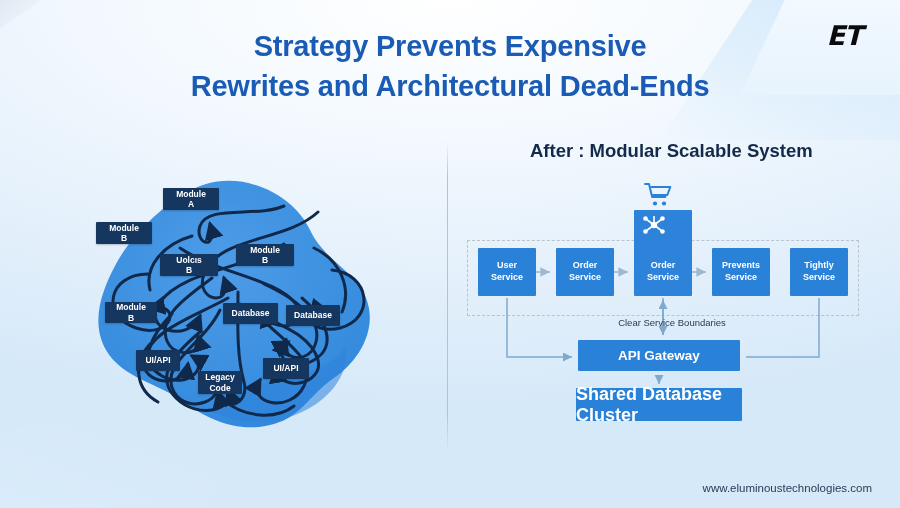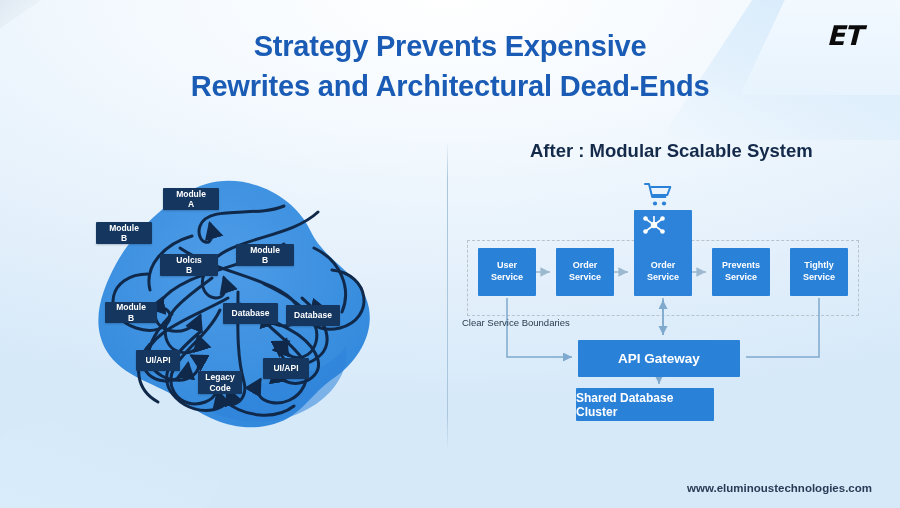--- a/index.html
+++ b/index.html
@@ -97,7 +97,7 @@
   #api-gateway{left:116px;top:160px;width:162px;height:37px;font-size:13.5px;}
   #db-cluster{left:114px;top:208px;width:138px;height:33px;font-size:12px;}
   .boundary-label{
-    position:absolute;left:0;right:0;top:137px;
+    position:absolute;left:0;right:0;top:137px;text-align:center;
     font-size:9.5px;color:#2a3b4d;
   }
   .node-icon{

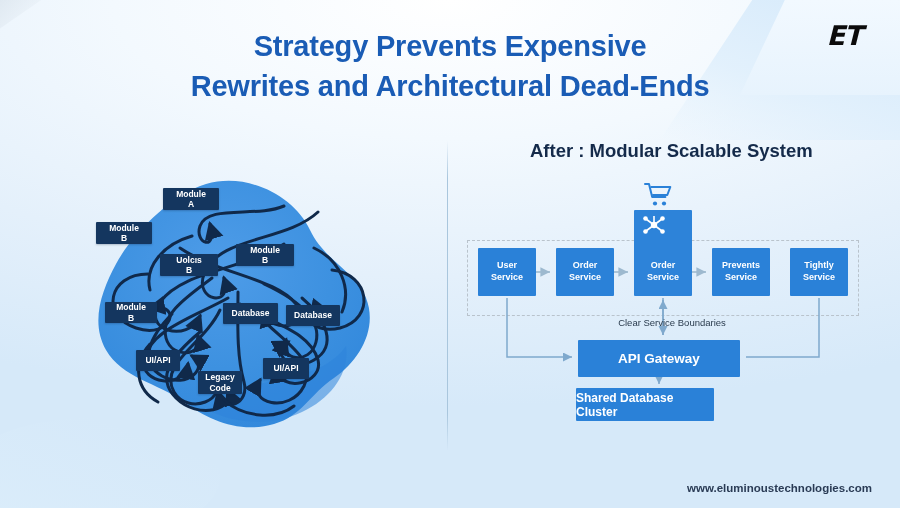--- a/index.html
+++ b/index.html
@@ -94,7 +94,7 @@
     position:absolute;background:#2a81d8;color:#fff;font-weight:700;
     display:flex;align-items:center;justify-content:center;border-radius:1px;
   }
-  #api-gateway{left:116px;top:160px;width:162px;height:37px;font-size:13.5px;}
+  #api-gateway{left:116px;top:160px;width:162px;height:31px;font-size:13.5px;}
   #db-cluster{left:114px;top:208px;width:138px;height:33px;font-size:12px;}
   .boundary-label{
     position:absolute;left:0;right:0;top:137px;text-align:center;

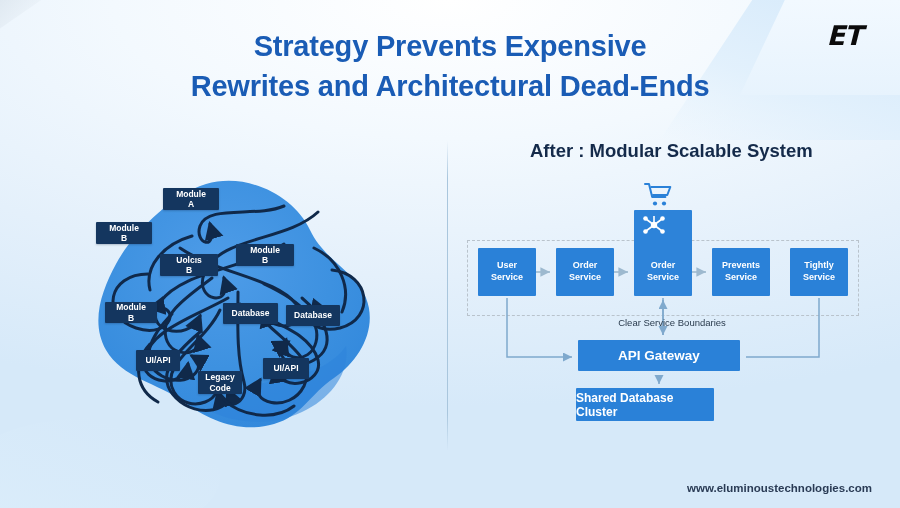--- a/index.html
+++ b/index.html
@@ -95,7 +95,7 @@
     display:flex;align-items:center;justify-content:center;border-radius:1px;
   }
   #api-gateway{left:116px;top:160px;width:162px;height:31px;font-size:13.5px;}
-  #db-cluster{left:114px;top:208px;width:138px;height:33px;font-size:12px;}
+  #db-cluster{left:114px;top:208px;width:166px;height:33px;font-size:18px;}
   .boundary-label{
     position:absolute;left:0;right:0;top:137px;text-align:center;
     font-size:9.5px;color:#2a3b4d;

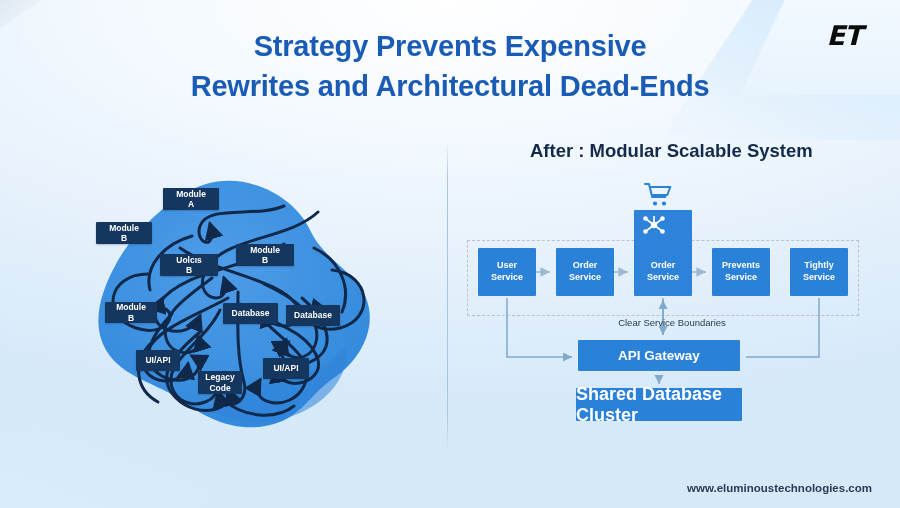--- a/index.html
+++ b/index.html
@@ -107,7 +107,7 @@
 
   .footer{
     position:absolute;right:28px;bottom:14px;
-    font-size:11.5px;color:#2a3b55;font-weight:700;
+    font-size:11.5px;color:#2a3b55;font-weight:400;
   }
   svg{display:block;overflow:visible;}
 </style>

